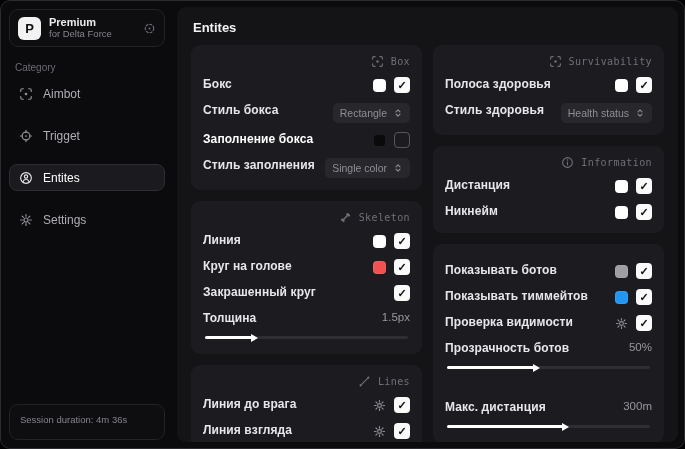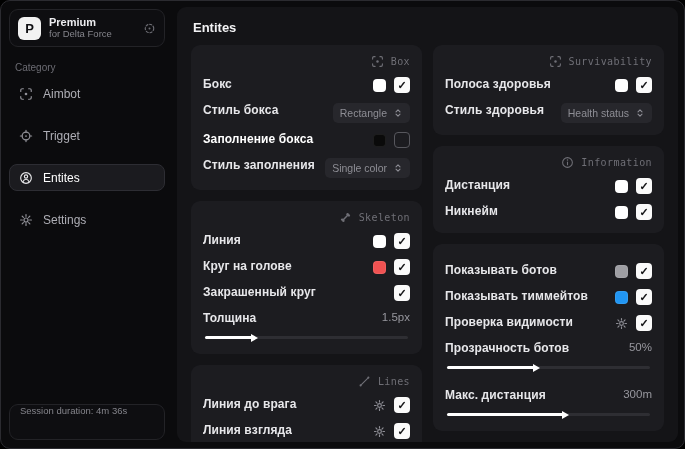--- a/index.html
+++ b/index.html
@@ -95,7 +95,7 @@
     width:0;height:0;border-left:7px solid #ffffff;
     border-top:4px solid transparent;border-bottom:4px solid transparent;
   }
-  .gap-lg{margin-top:19px;}
+  .gap-lg{margin-top:31px;}
 
   .ic{width:14px;height:14px;flex:0 0 auto;}
   .ic-sm{width:13px;height:13px;}

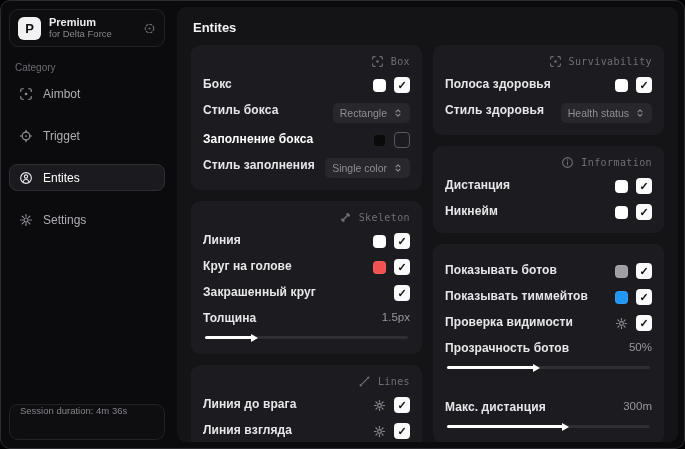--- a/index.html
+++ b/index.html
@@ -43,7 +43,7 @@
   .side-spacer{flex:1;}
   .session{
     border:1px solid #232327;background:#0e0e11;border-radius:9px;height:36px;
-    display:flex;align-items:flex-start;padding:0 10px 6px 10px;
+    display:flex;align-items:center;padding:0 10px 6px 10px;
   }
   .session span{color:#84848b;font-size:9.5px;}
 

